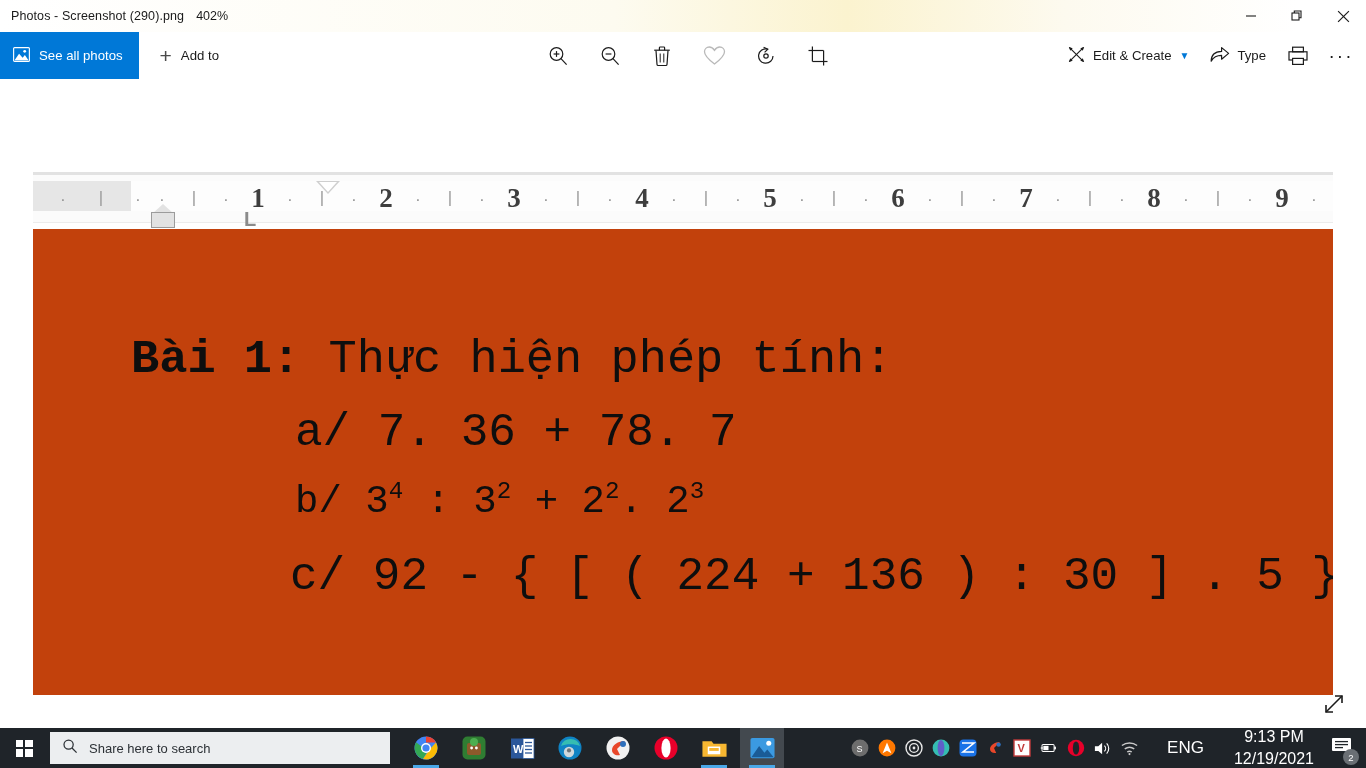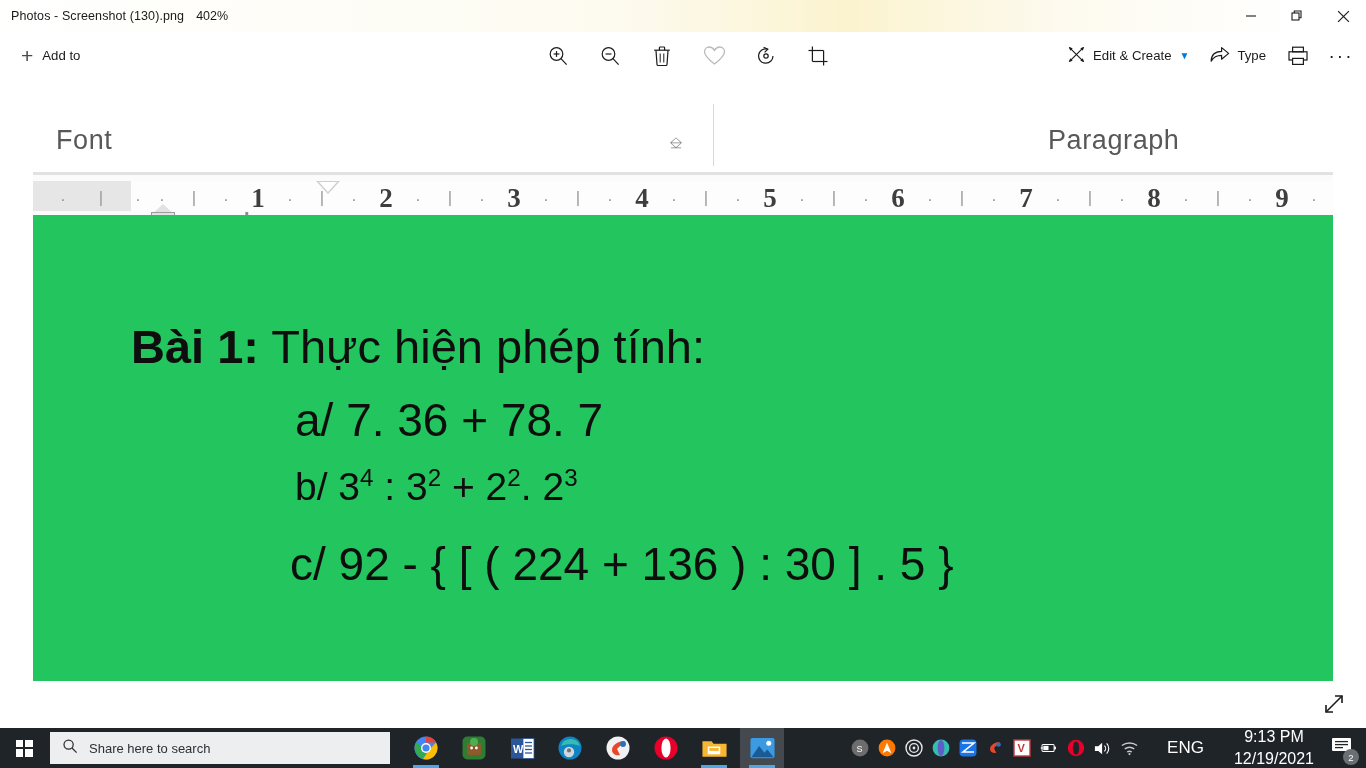--- a/index.html
+++ b/index.html
@@ -224,7 +224,7 @@
 <div class="app">
 
   <div class="titlebar">
-    <span class="title-text">Photos - Screenshot (130).png</span>
+    <span class="title-text">Photos - Screenshot (290).png</span>
     <span class="title-zoom">402%</span>
     <div class="wincontrols">
       <div class="wc">

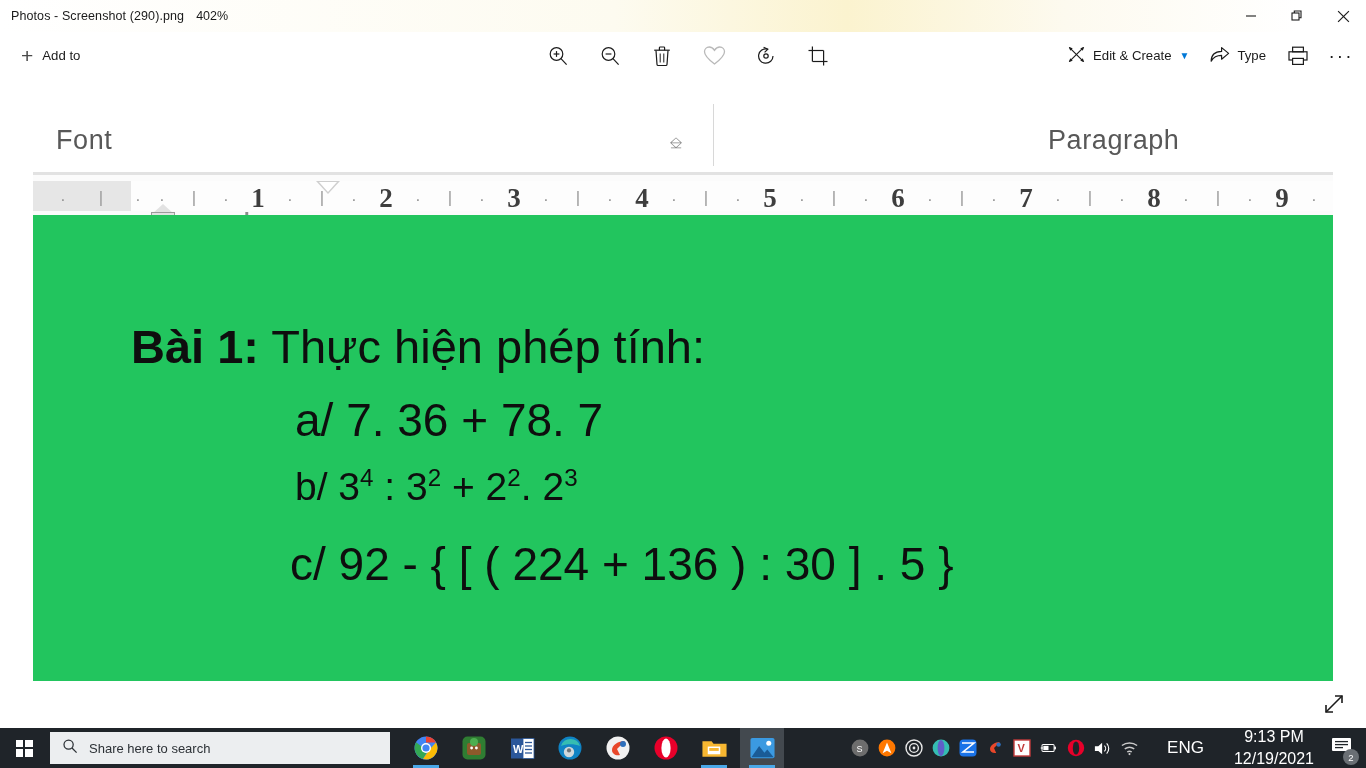--- a/index.html
+++ b/index.html
@@ -249,6 +249,16 @@
 
   <div class="toolbar">
 
+    <div class="seeall">
+      <span>
+        <svg width="17" height="15" viewBox="0 0 18 16">
+          <rect x="0.6" y="0.6" width="16.8" height="14.8" rx="1" fill="none" stroke="#ffffff" stroke-width="1.2"></rect>
+          <circle cx="12.4" cy="4.6" r="1.5" fill="#ffffff"></circle>
+          <path d="M1.4 14.4 L6.4 7.2 L10.2 11.4 L12.6 8.6 L16.6 14.4 Z" fill="#ffffff"></path>
+        </svg>
+      </span>
+      <span>See all photos</span>
+    </div>
 
     <div class="addto">
       <span class="plusicon">+</span>

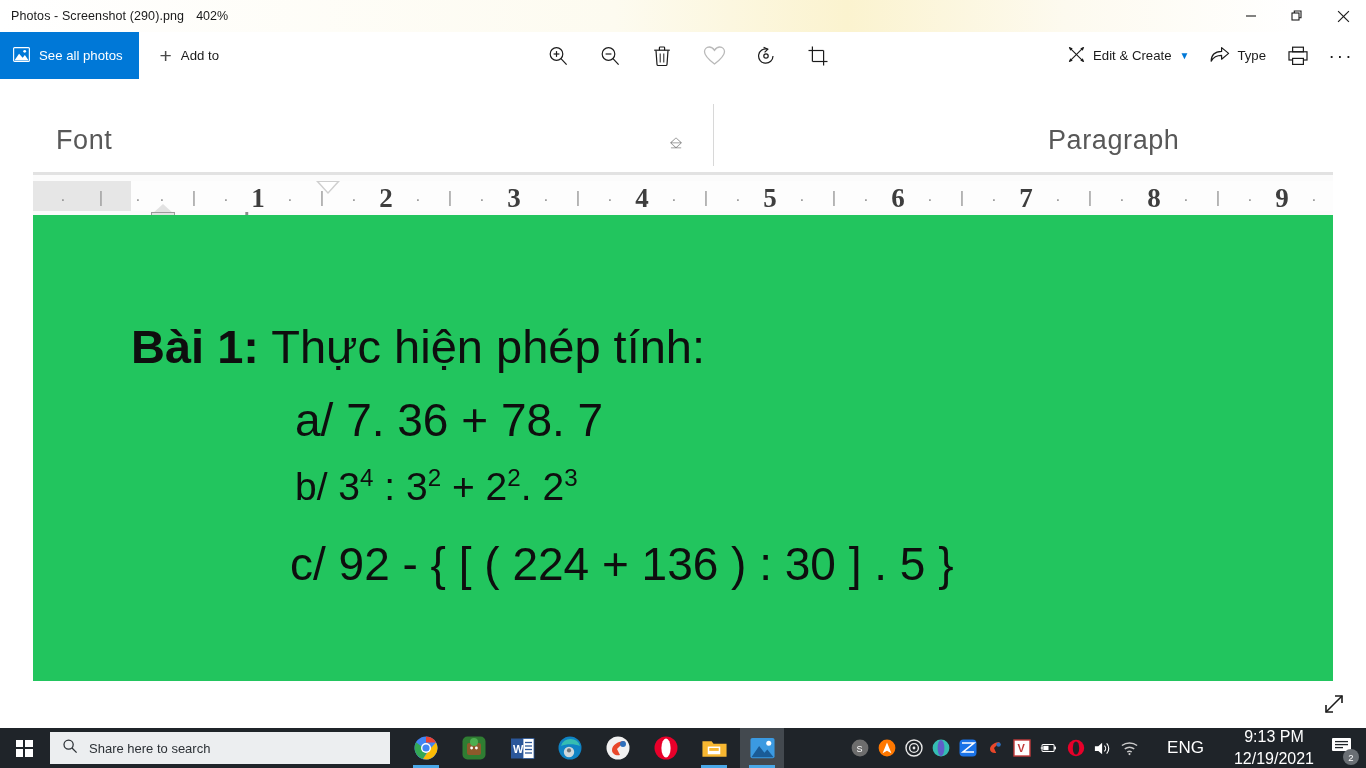--- a/index.html
+++ b/index.html
@@ -351,12 +351,6 @@
   <div class="canvas">
     <div class="shot">
 
-      <div class="ribbon-groups">
-        <div class="grp-label grp-font">Font</div>
-        <div class="dialog-launcher">⎒</div>
-        <div class="grp-sep"></div>
-        <div class="grp-label grp-para">Paragraph</div>
-      </div>
       <div class="ribbon-bottom-line"></div>
 
       <div class="ruler">

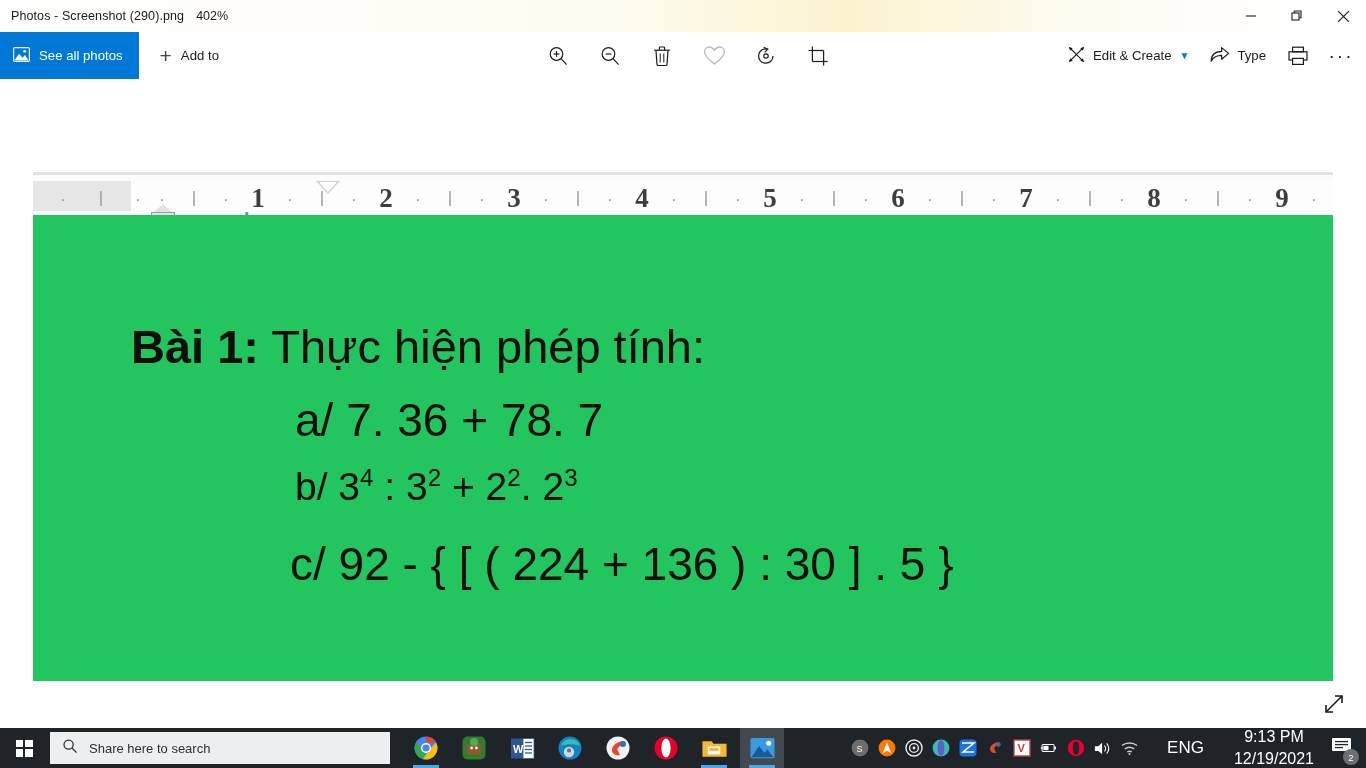--- a/index.html
+++ b/index.html
@@ -152,9 +152,9 @@
 
   
   .doc {
-    position: absolute; top: 136px; left: 0; width: 1300px; height: 466px;
-    background: #22c55e;
-    font-family: Liberation Sans, sans-serif;
+    position: absolute; top: 150px; left: 0; width: 1300px; height: 466px;
+    background: #c2410c;
+    font-family: Liberation Mono, monospace;
     color: #0e0e0e;
   }
   .dline { position: absolute; white-space: nowrap; filter: blur(.32px); }

